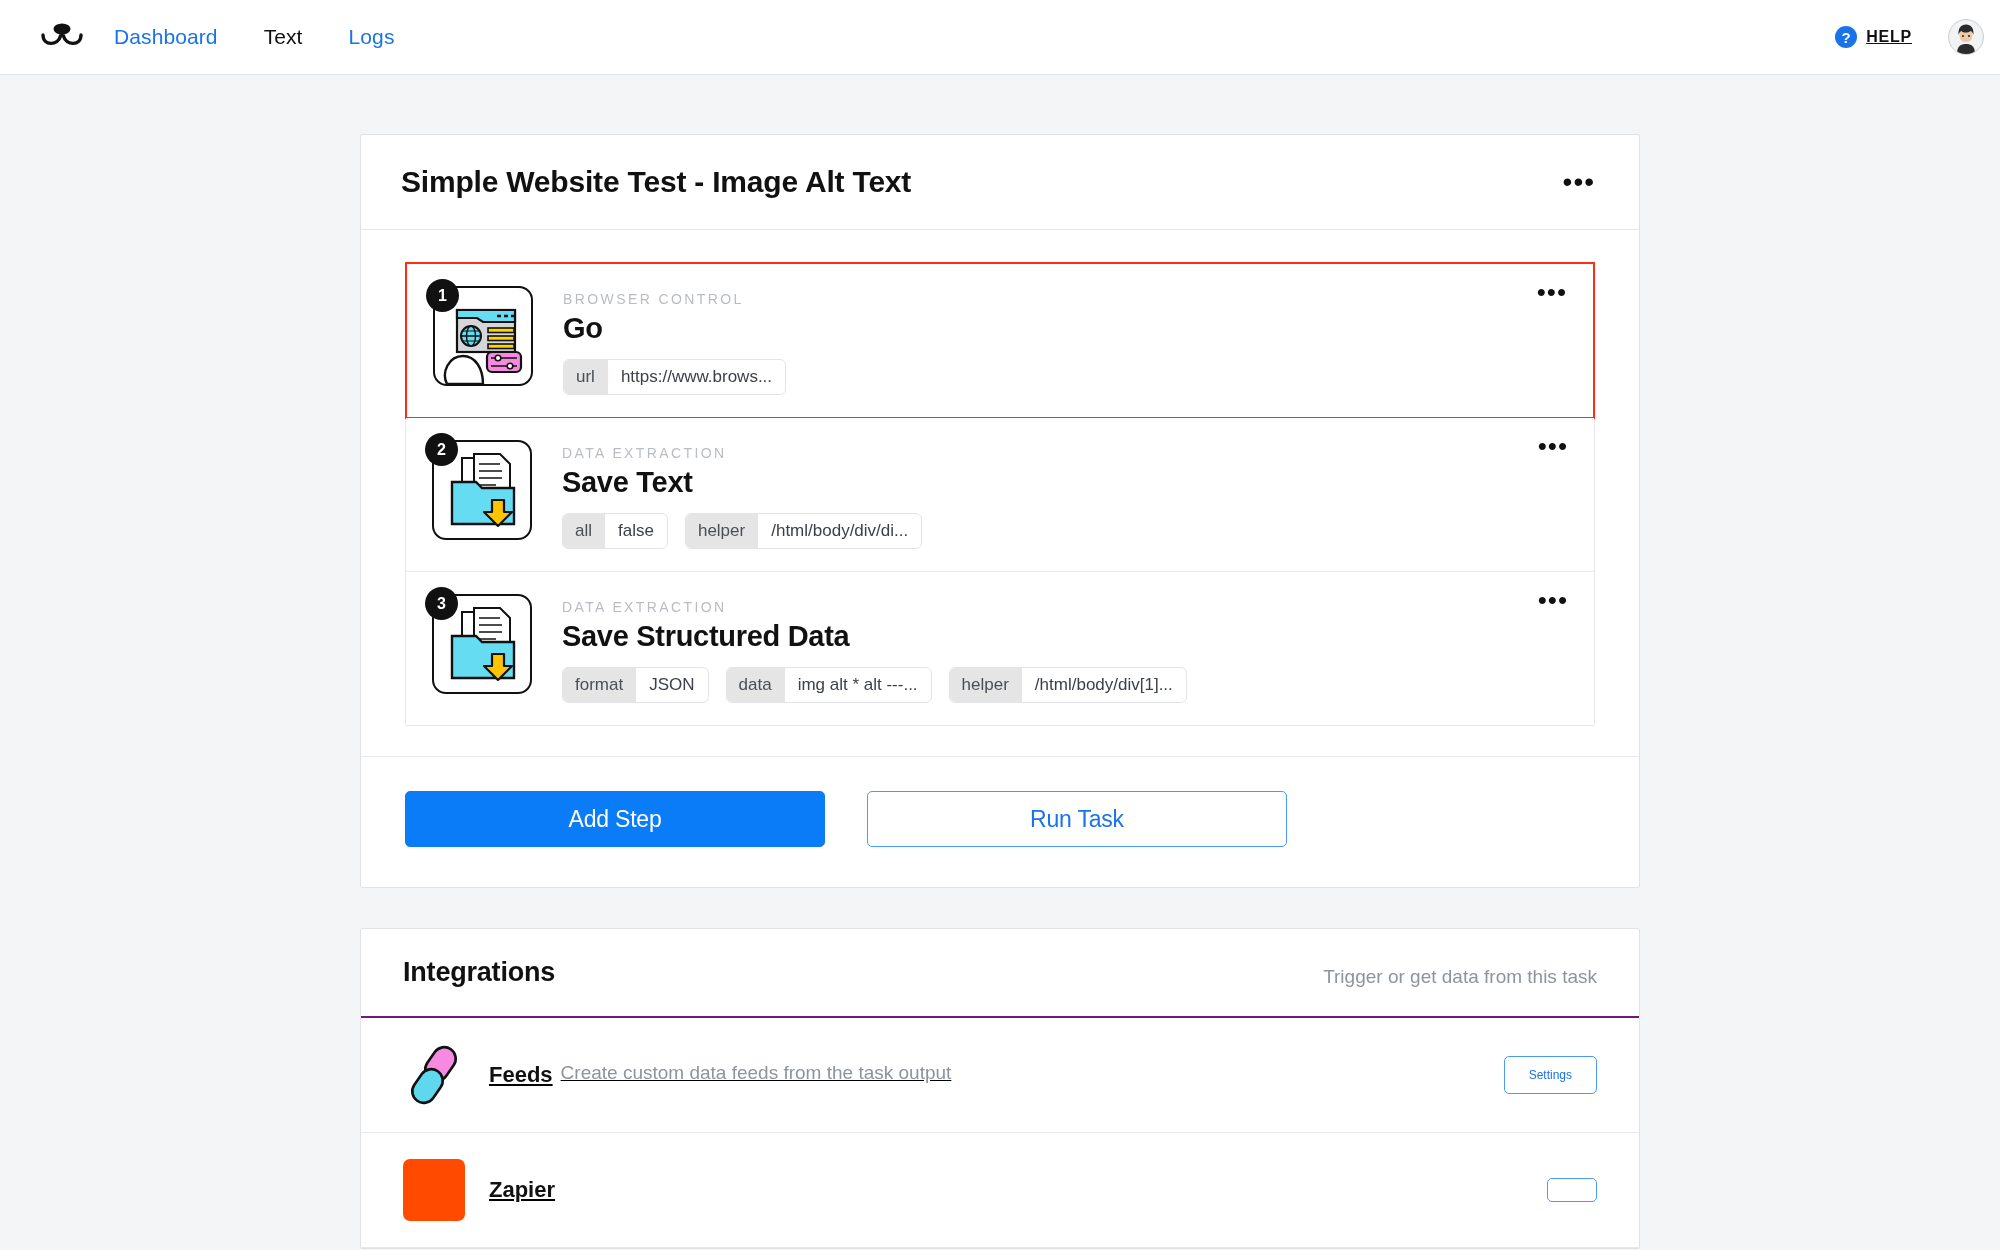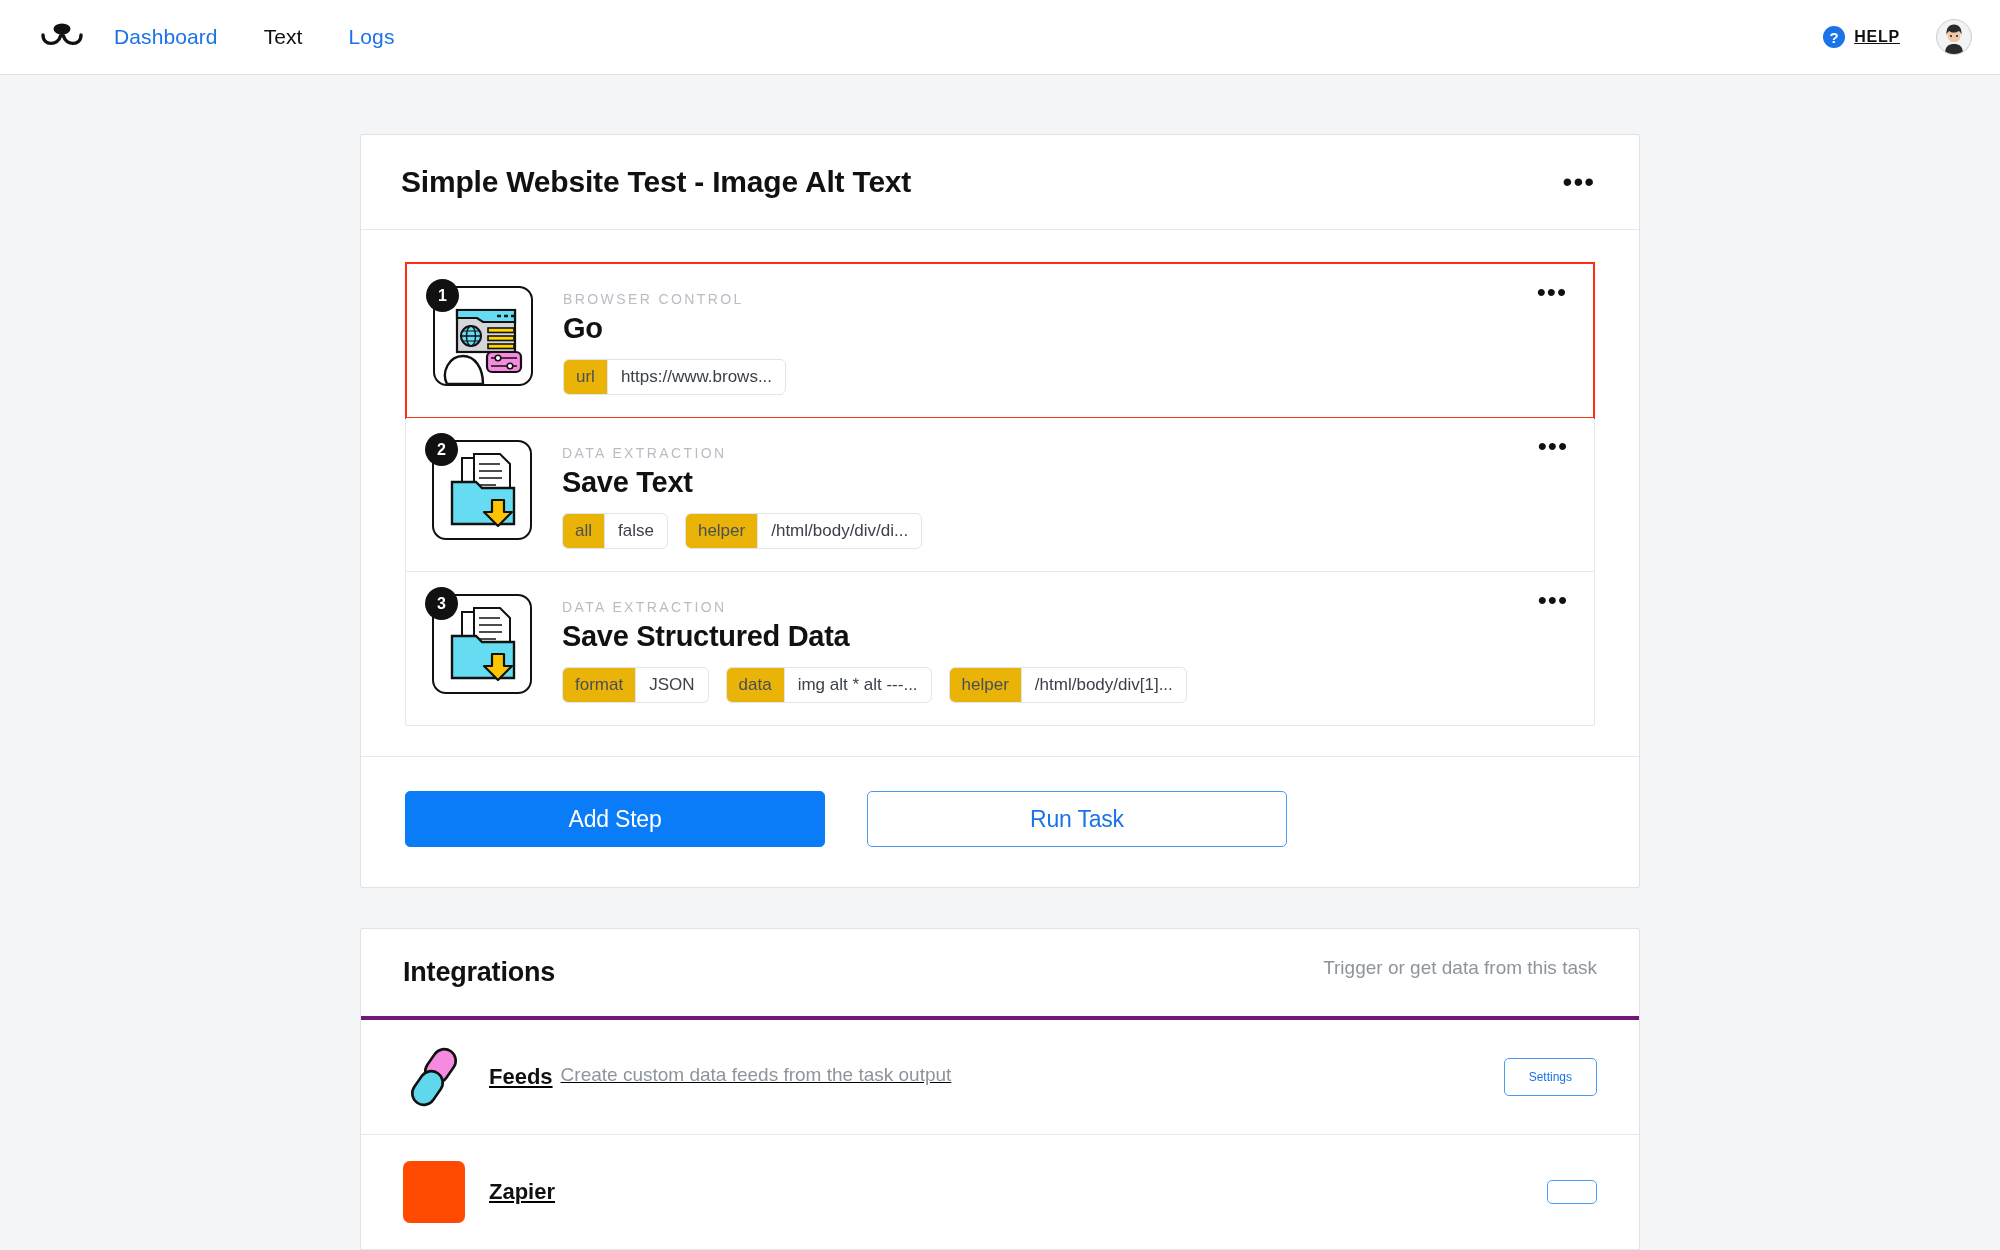--- a/index.html
+++ b/index.html
@@ -17,7 +17,7 @@
     border-bottom: 1px solid #e0e2e6;
     display: flex;
     align-items: center;
-    padding: 0 28px 0 40px;
+    padding: 0 16px 0 40px;
     position: relative;
   }
   .logo {

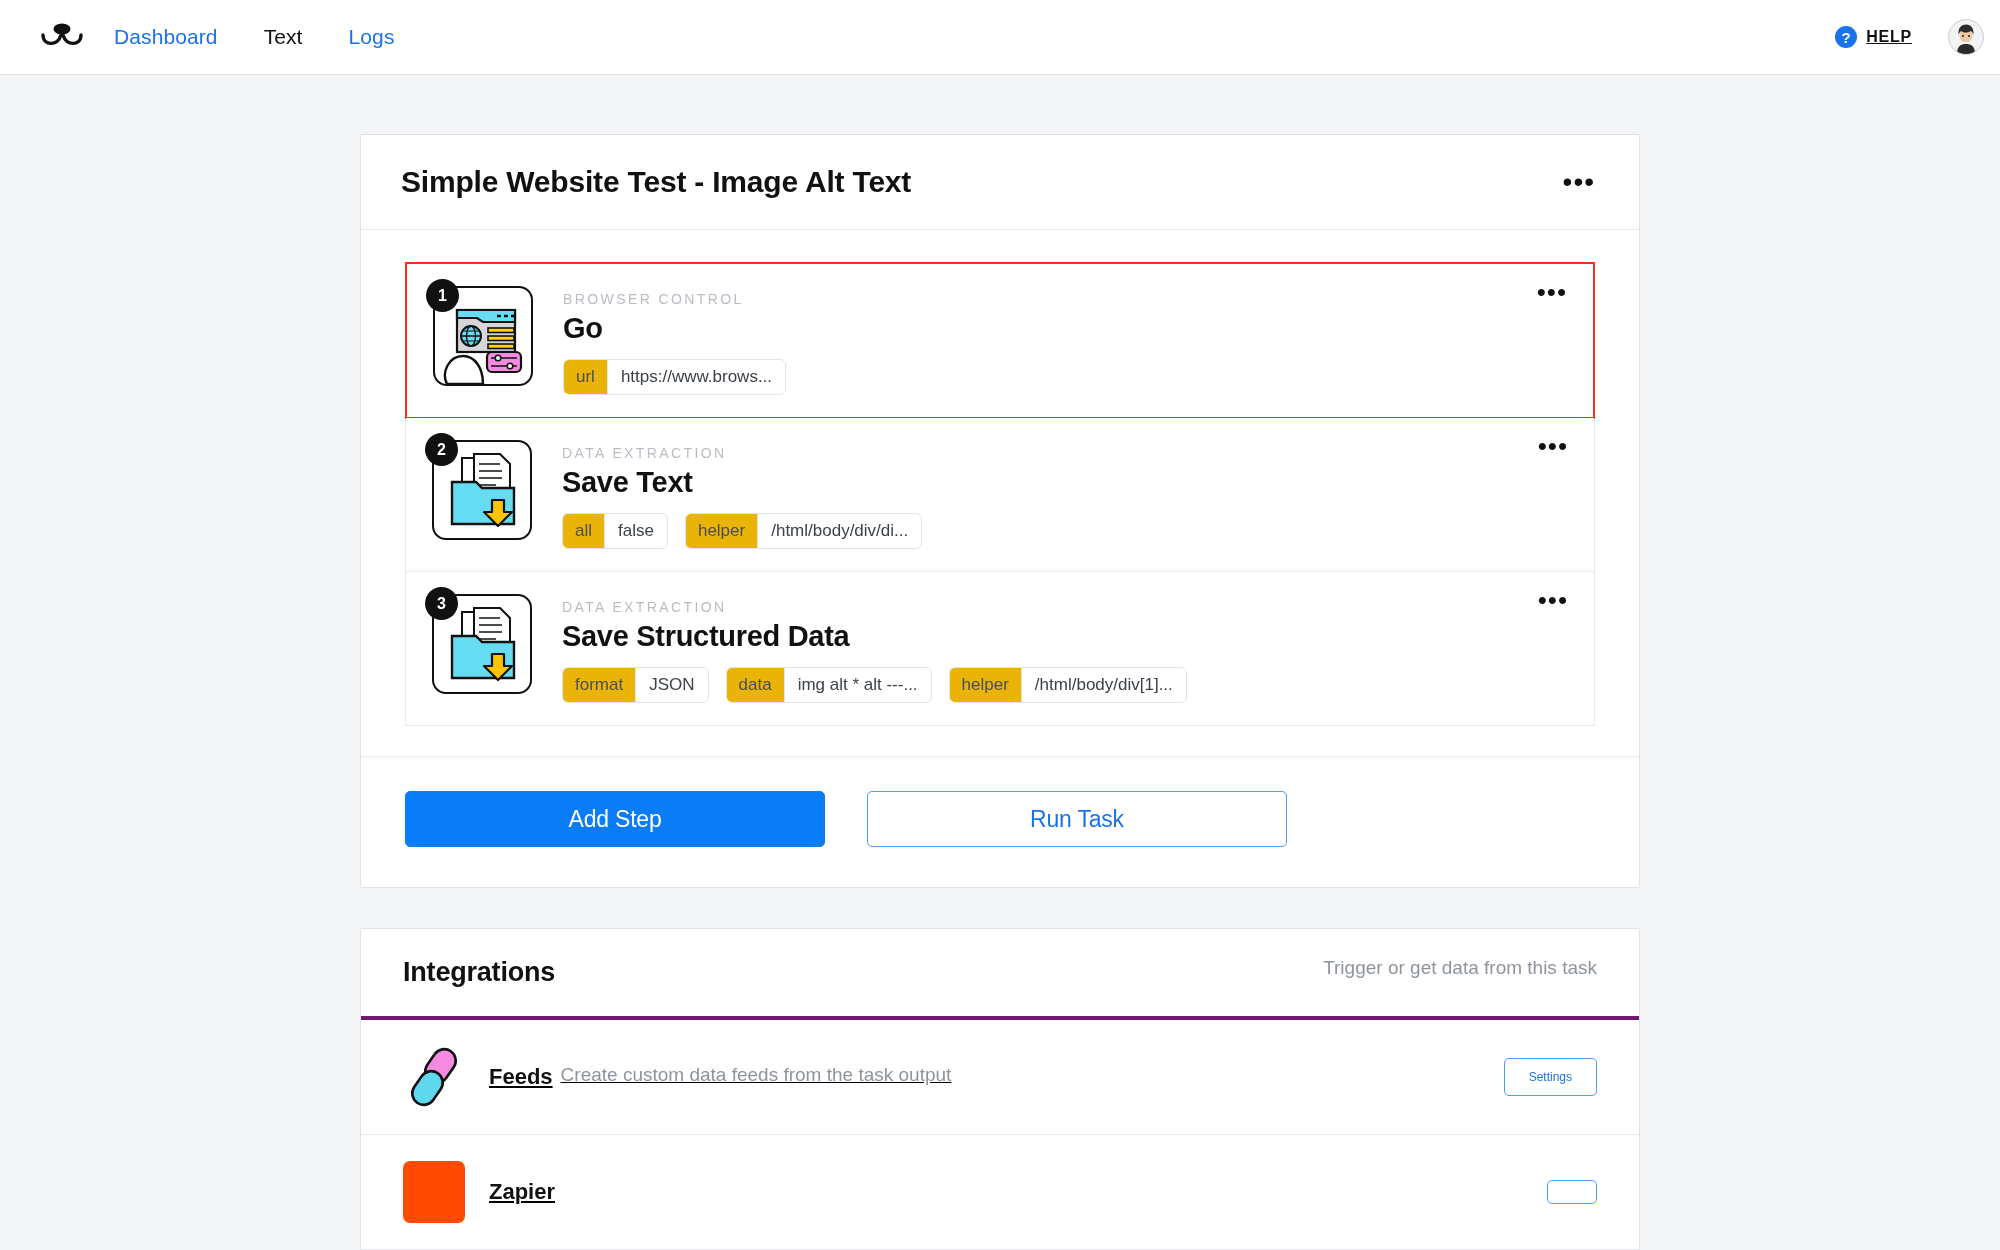--- a/index.html
+++ b/index.html
@@ -175,7 +175,7 @@
     background: #fff;
   }
   .param-key {
-    background: #eab308;
+    background: #e5e5e5;
     color: #4a4f56;
     font-size: 17px;
     padding: 0 12px;

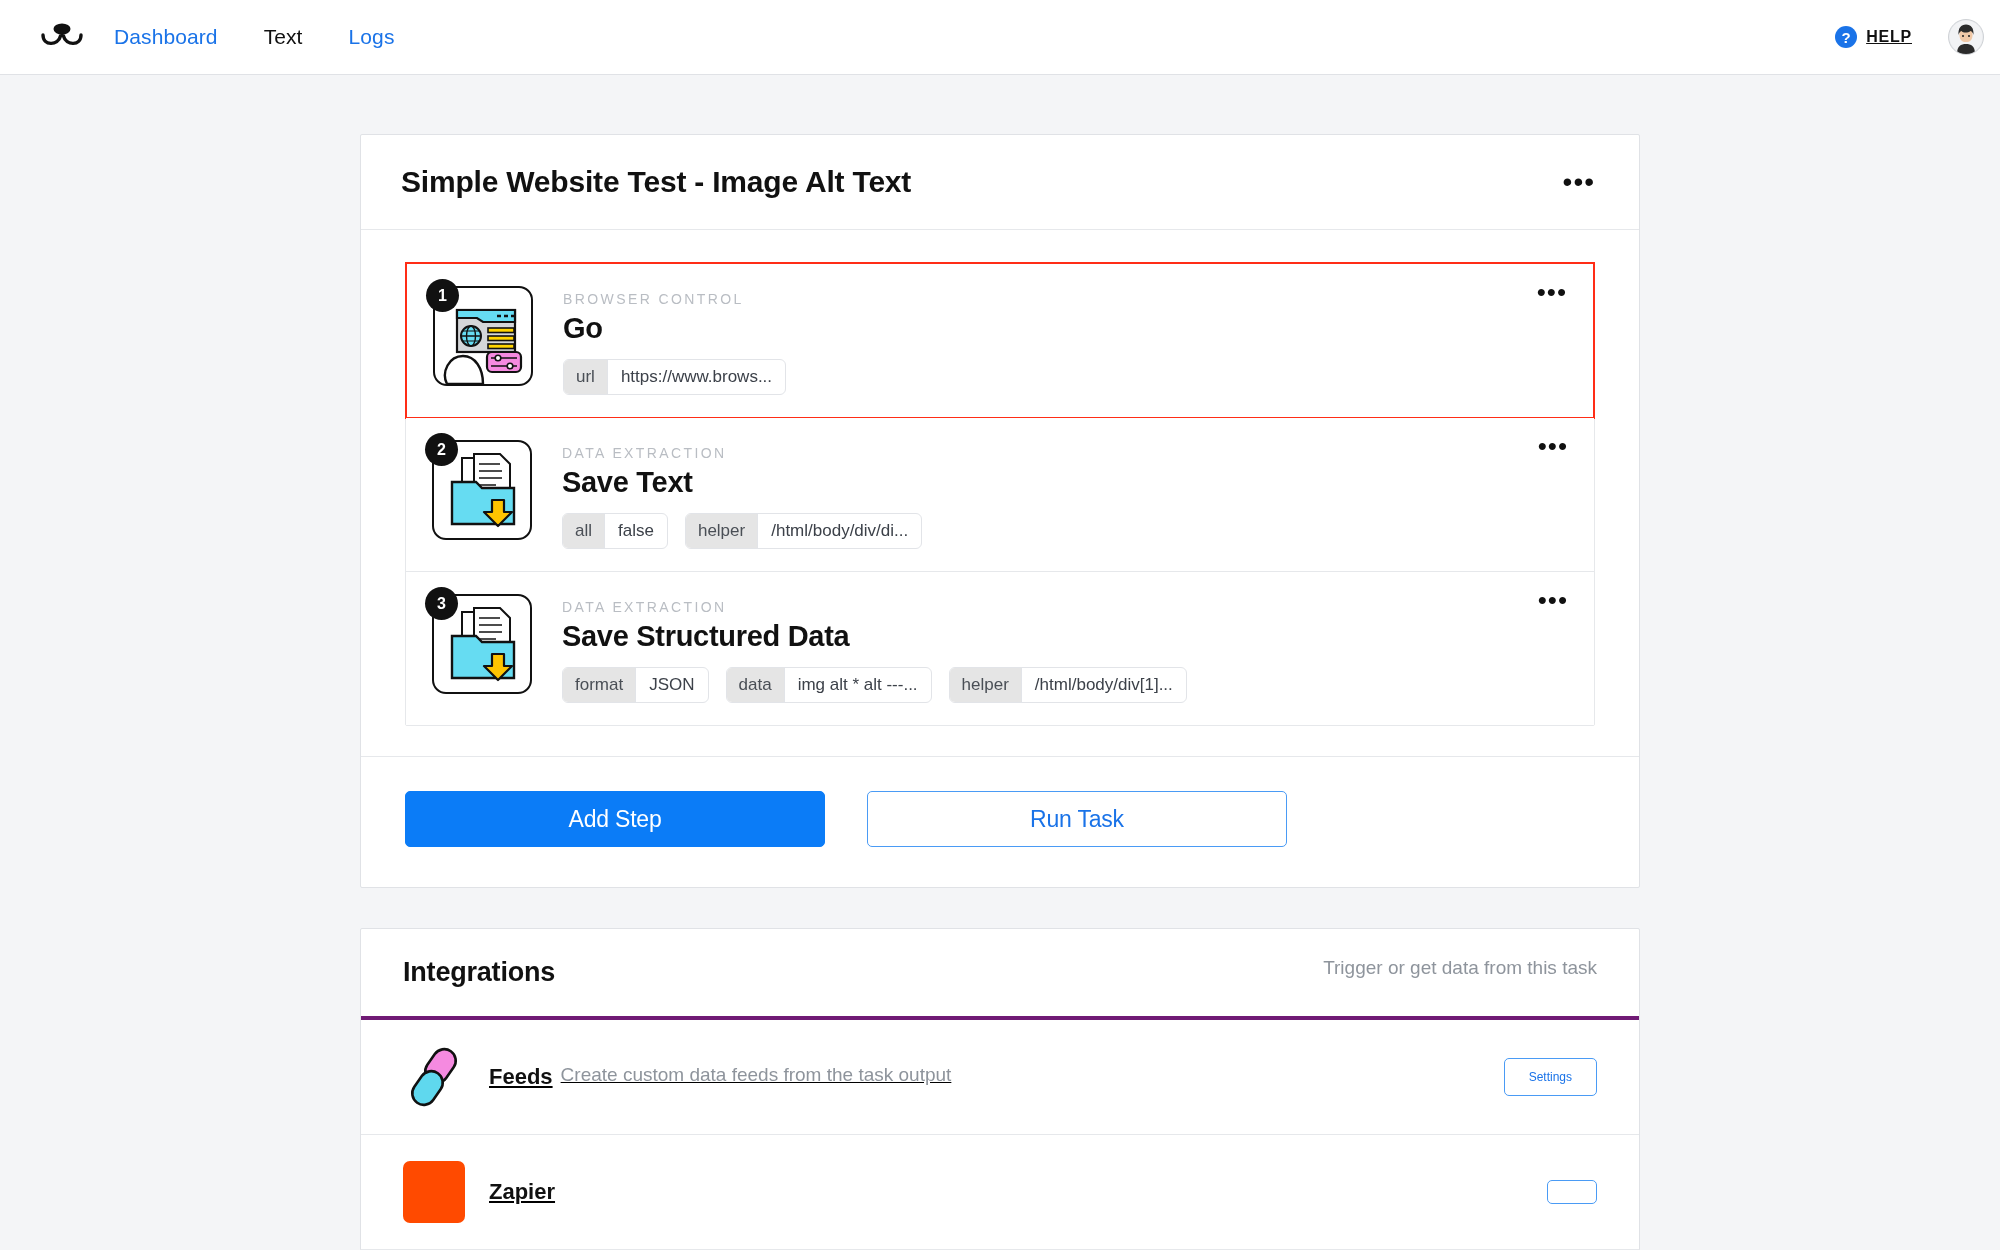--- a/index.html
+++ b/index.html
@@ -234,8 +234,8 @@
   .int-header {
     padding: 28px 42px;
     display: flex;
-    align-items: flex-start;
-    border-bottom: 4px solid #701a75;
+    align-items: flex-end;
+    border-bottom: 2px solid #701a75;
   }
   .int-title { font-size: 27px; font-weight: bold; color: #111; letter-spacing: -.2px;}
   .int-sub { margin-left: auto; font-size: 19px; color: #8e949c; }

